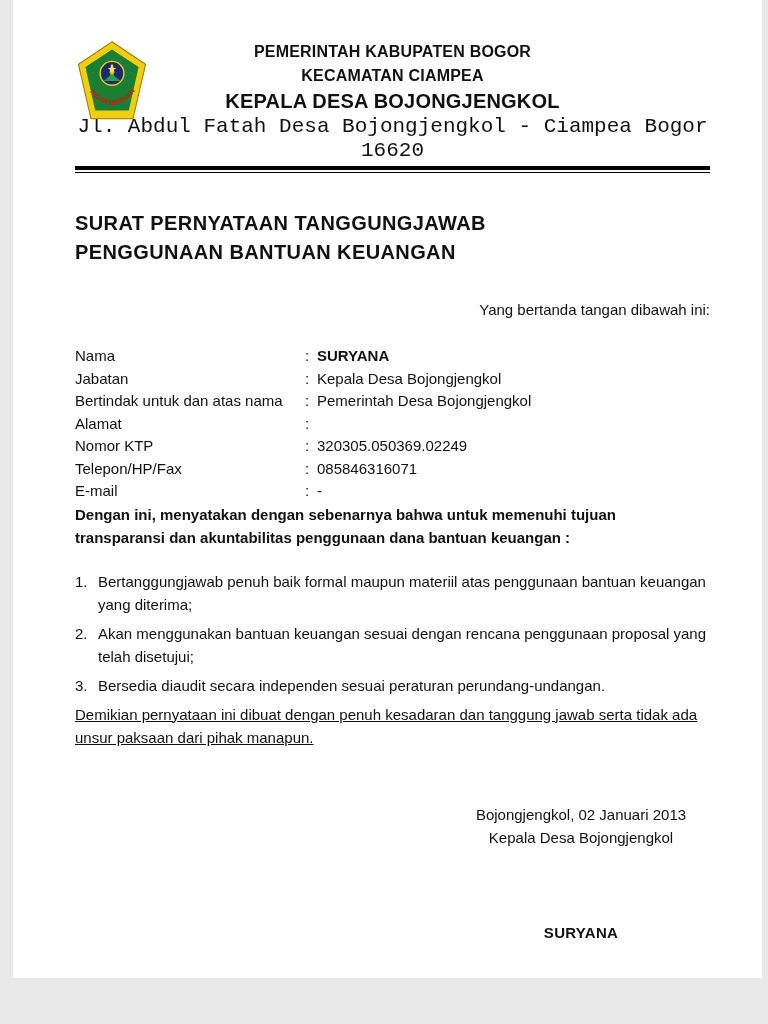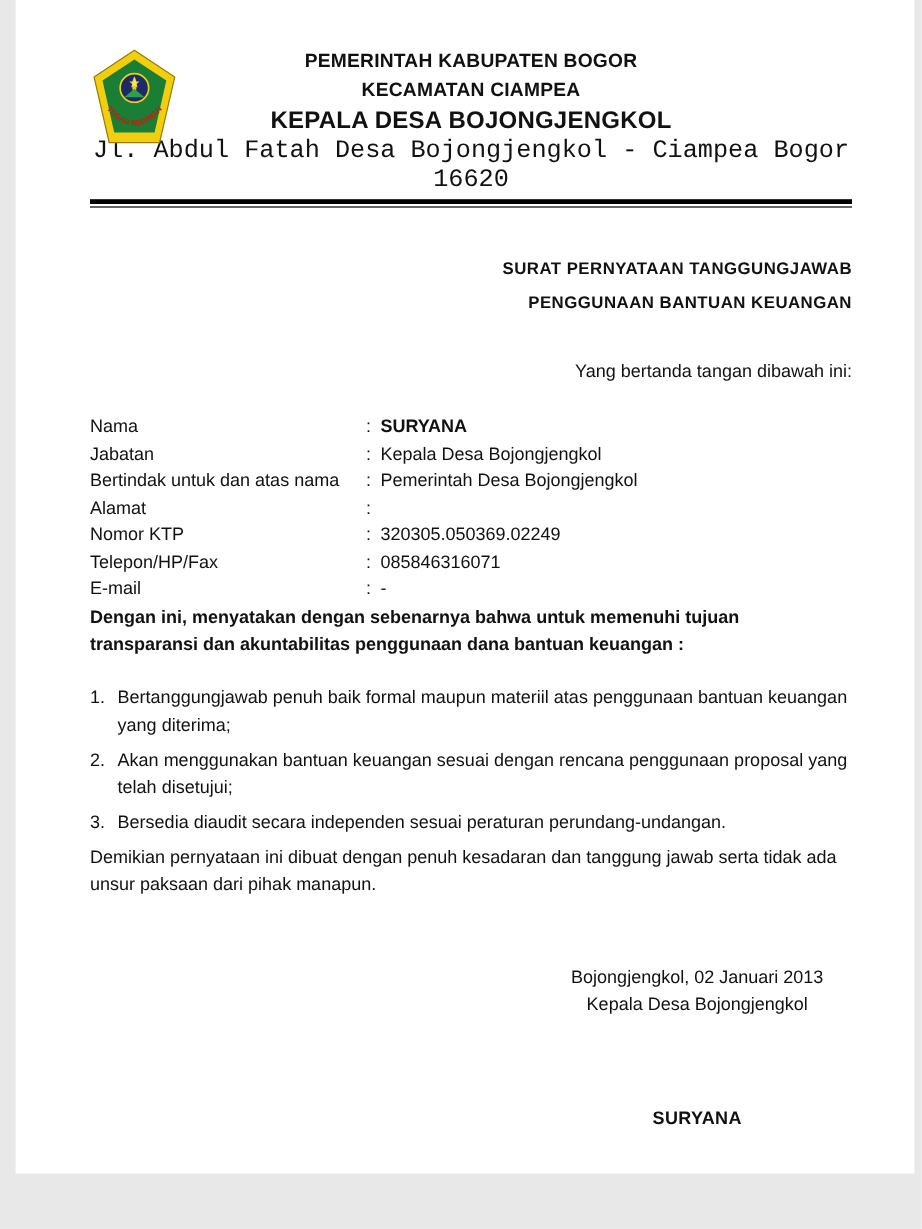--- a/index.html
+++ b/index.html
@@ -42,8 +42,8 @@
   
   .doc-title {
     margin-top: 36px;
-    text-align: right;
-    font-size: 14px; font-weight: bold;
+    text-align: left;
+    font-size: 20px; font-weight: bold;
     line-height: 29px; letter-spacing: 0.4px;
   }
   

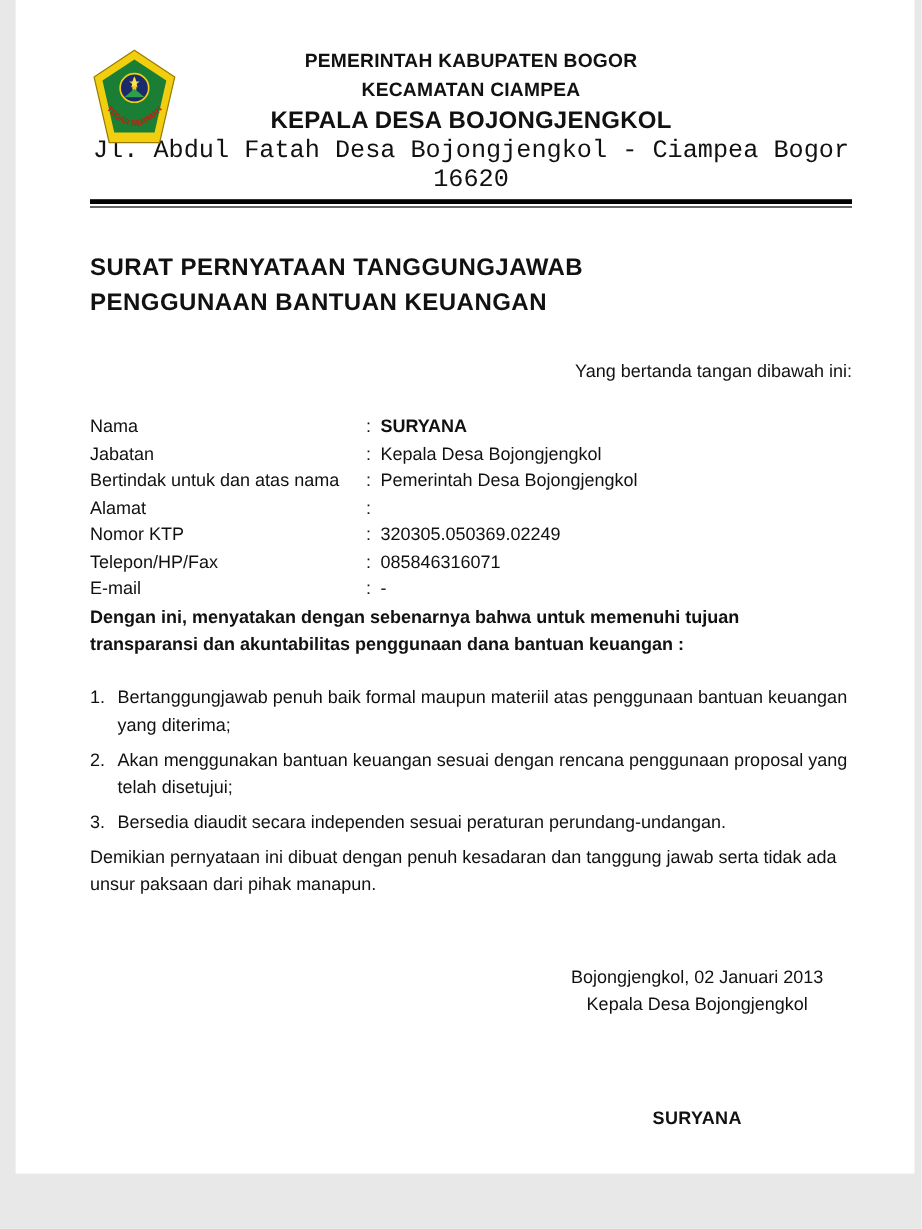--- a/index.html
+++ b/index.html
@@ -58,7 +58,7 @@
   .statements { margin-top: 21px; list-style: none; }
   .statement { display: flex; line-height: 23px; margin-bottom: 6px; }
   .statement-num { width: 23px; flex: 0 0 23px; }
-  .closing { line-height: 23px; }
+  .closing { line-height: 23px; text-decoration: underline; }
   
   .sig-block {
     margin-top: 54px;

